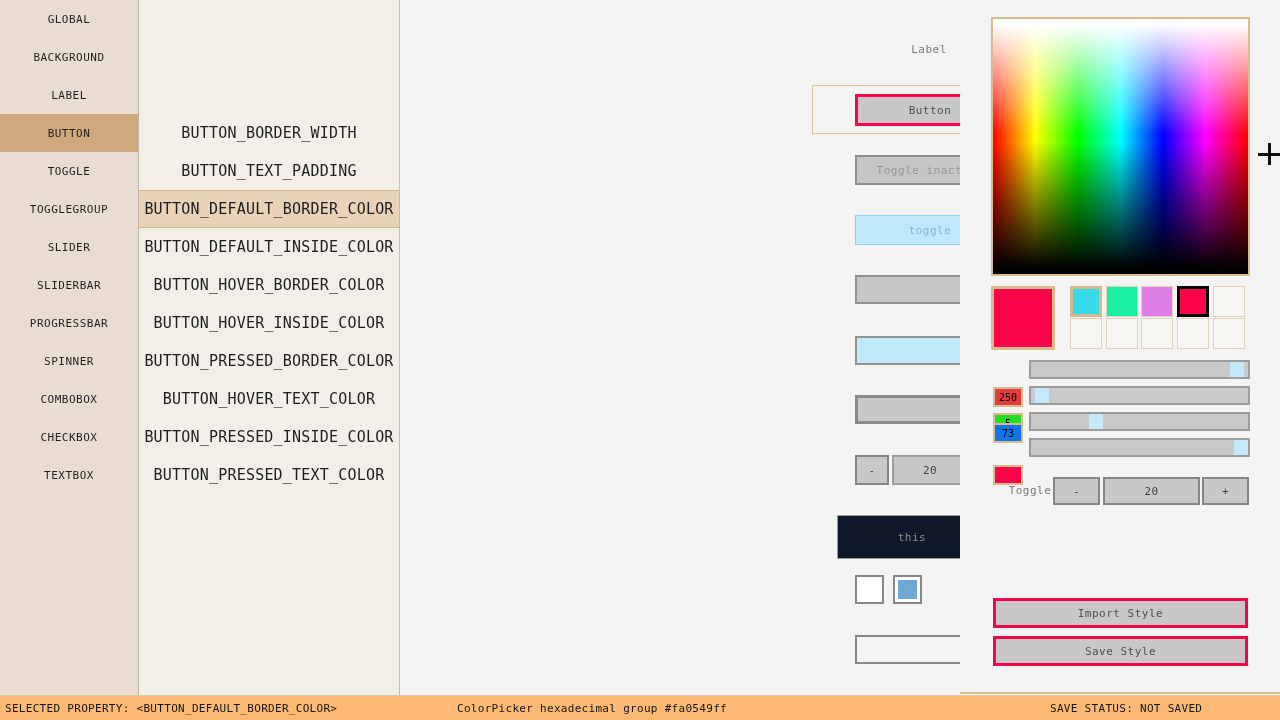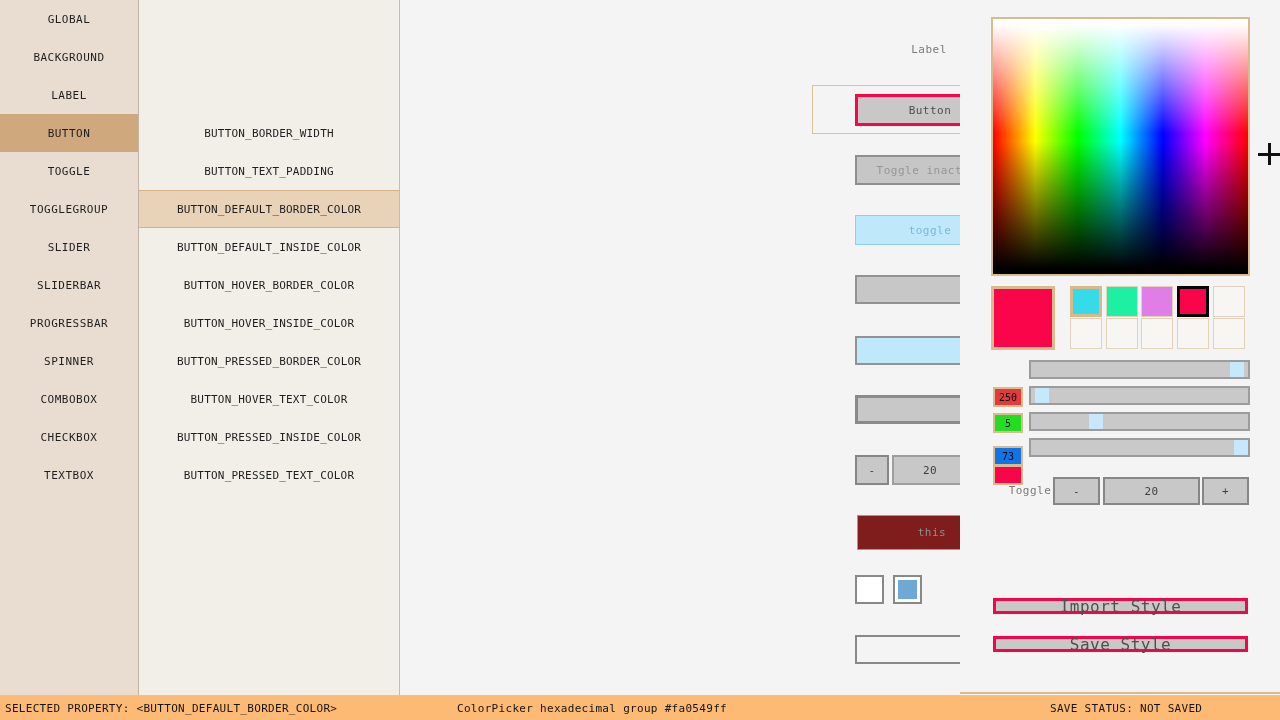--- a/index.html
+++ b/index.html
@@ -20,7 +20,7 @@
     border-right:1px solid #d8b98c; }
   #prop-list { position:absolute; left:0; top:114px; width:100%; }
   .prop-item { height:38px; display:flex; align-items:center; justify-content:center;
-    font-size:11px; letter-spacing:.2px; color:#1e1e1e; }
+    font-size:15px; letter-spacing:.2px; color:#1e1e1e; }
   .prop-item.selected { background:#e8d3b8; border-top:1px solid #d6b284;
     border-bottom:1px solid #d6b284; }
 

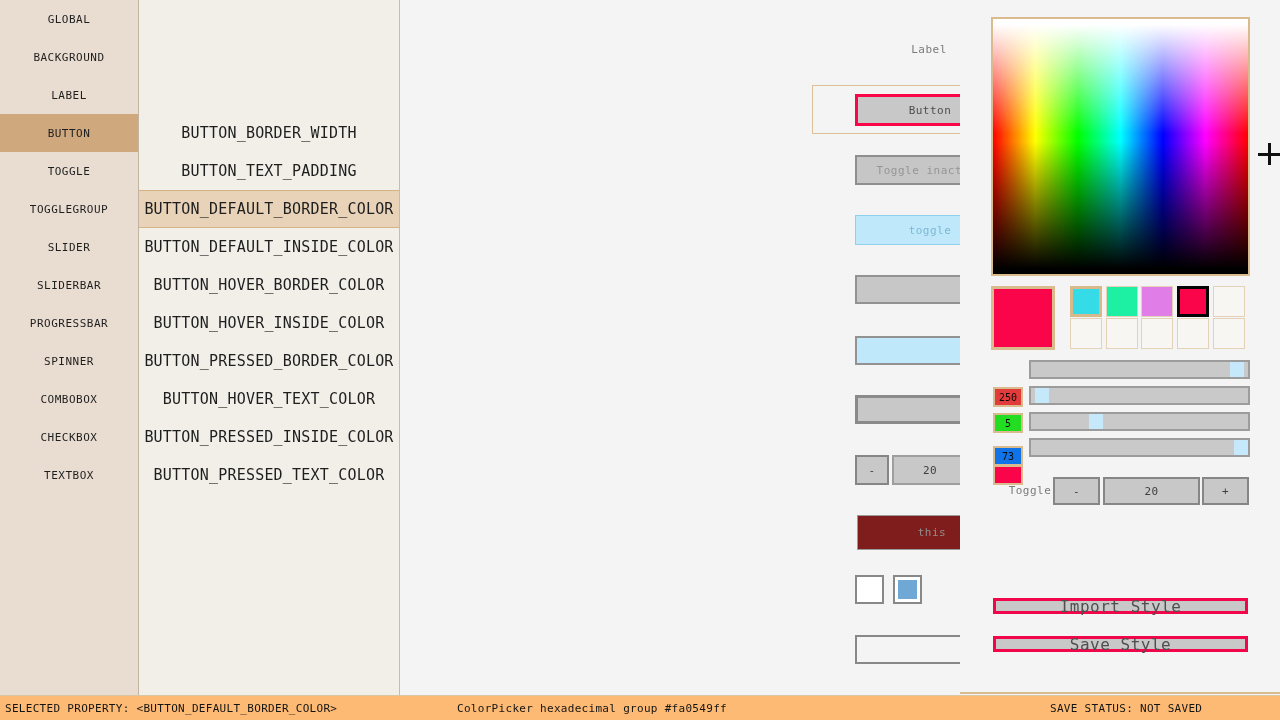--- a/index.html
+++ b/index.html
@@ -216,7 +216,7 @@
         <div class="ch-track" style="top: 386px;">
           <div class="ch-handle" style="left: 4px;"></div>
         </div>
-        <div class="ch-label" style="left: 33px; top: 419px; background: rgb(17, 115, 232);">73</div>
+        <div class="ch-label" style="left: 33px; top: 396px; background: rgb(17, 115, 232);">73</div>
         <div class="ch-track" style="top: 412px;">
           <div class="ch-handle" style="left: 58px;"></div>
         </div>

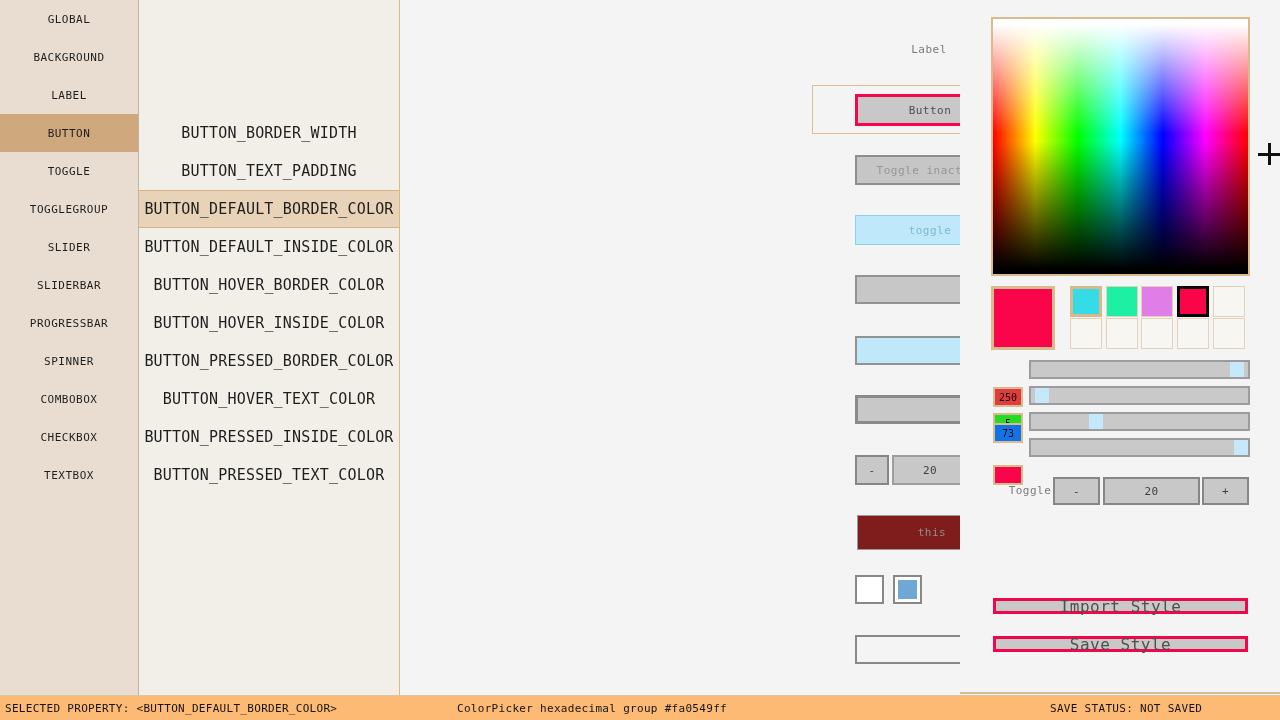--- a/index.html
+++ b/index.html
@@ -59,7 +59,7 @@
   #sp-minus { left:455px; top:455px; width:34px; height:30px; }
   #sp-value { left:492px; top:455px; width:76px; height:30px; border-color:#9e9e9e; }
   #sp-plus  { left:570px; top:455px; width:35px; height:30px; }
-  #combo { left:457px; top:515px; width:150px; height:35px; background:#7f1d1d;
+  #combo { left:437px; top:515px; width:150px; height:44px; background:#0f172a;
     border:1px solid #9a9a9a; color:#8f8f8f; }
   #combo-badge { left:606px; top:516px; width:30px; height:20px; background:#c8c8c8;
     border:2px solid #8a8a8a; color:#8f8f8f; font-size:9px;

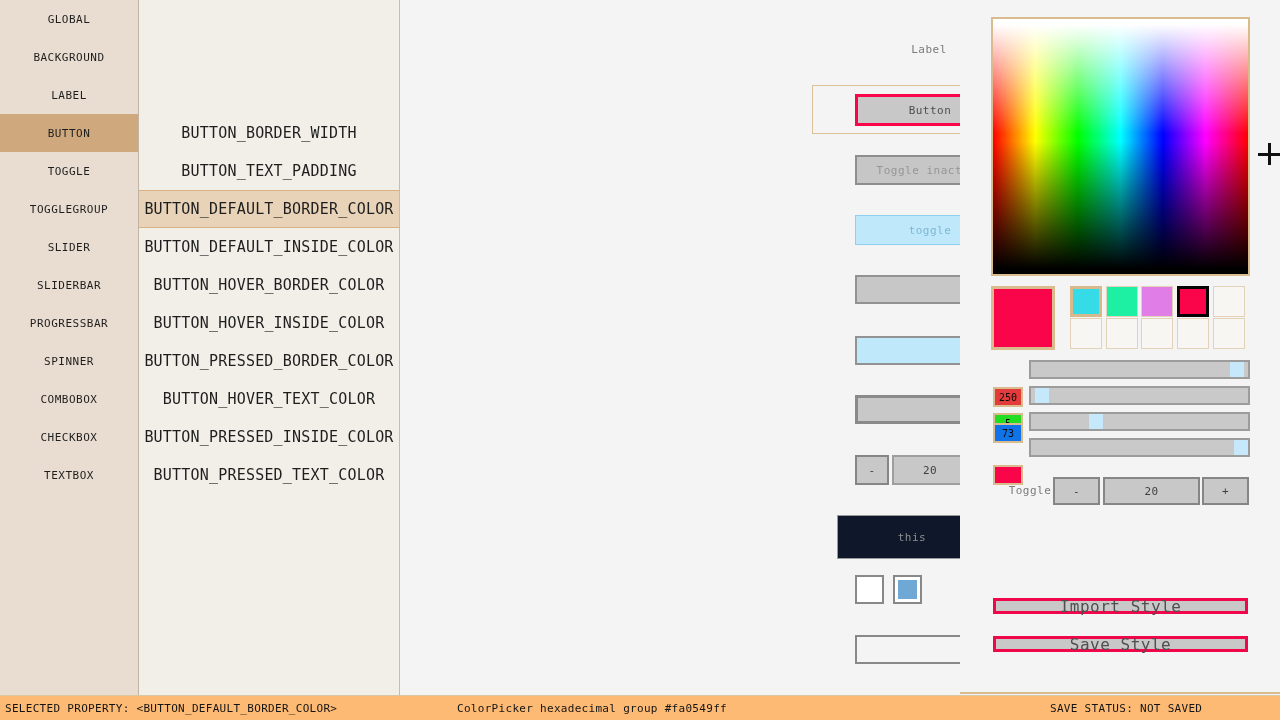--- a/index.html
+++ b/index.html
@@ -97,9 +97,9 @@
   #val-minus { left:93px; top:477px; width:47px; height:28px; }
   #val-field { left:143px; top:477px; width:97px; height:28px; }
   #val-plus  { left:242px; top:477px; width:47px; height:28px; }
-  .style-btn { position:absolute; left:33px; width:255px; height:16px; background:#c8c8c8;
+  .style-btn { position:absolute; left:33px; width:255px; height:30px; background:#c8c8c8;
     border:3px solid #f1054b; display:flex; align-items:center; justify-content:center;
-    color:#4f4f4f; font-size:16px; letter-spacing:.5px; cursor:default; }
+    color:#4f4f4f; font-size:11px; letter-spacing:.5px; cursor:default; }
   #import-btn { top:598px; }
   #save-btn { top:636px; }
 

